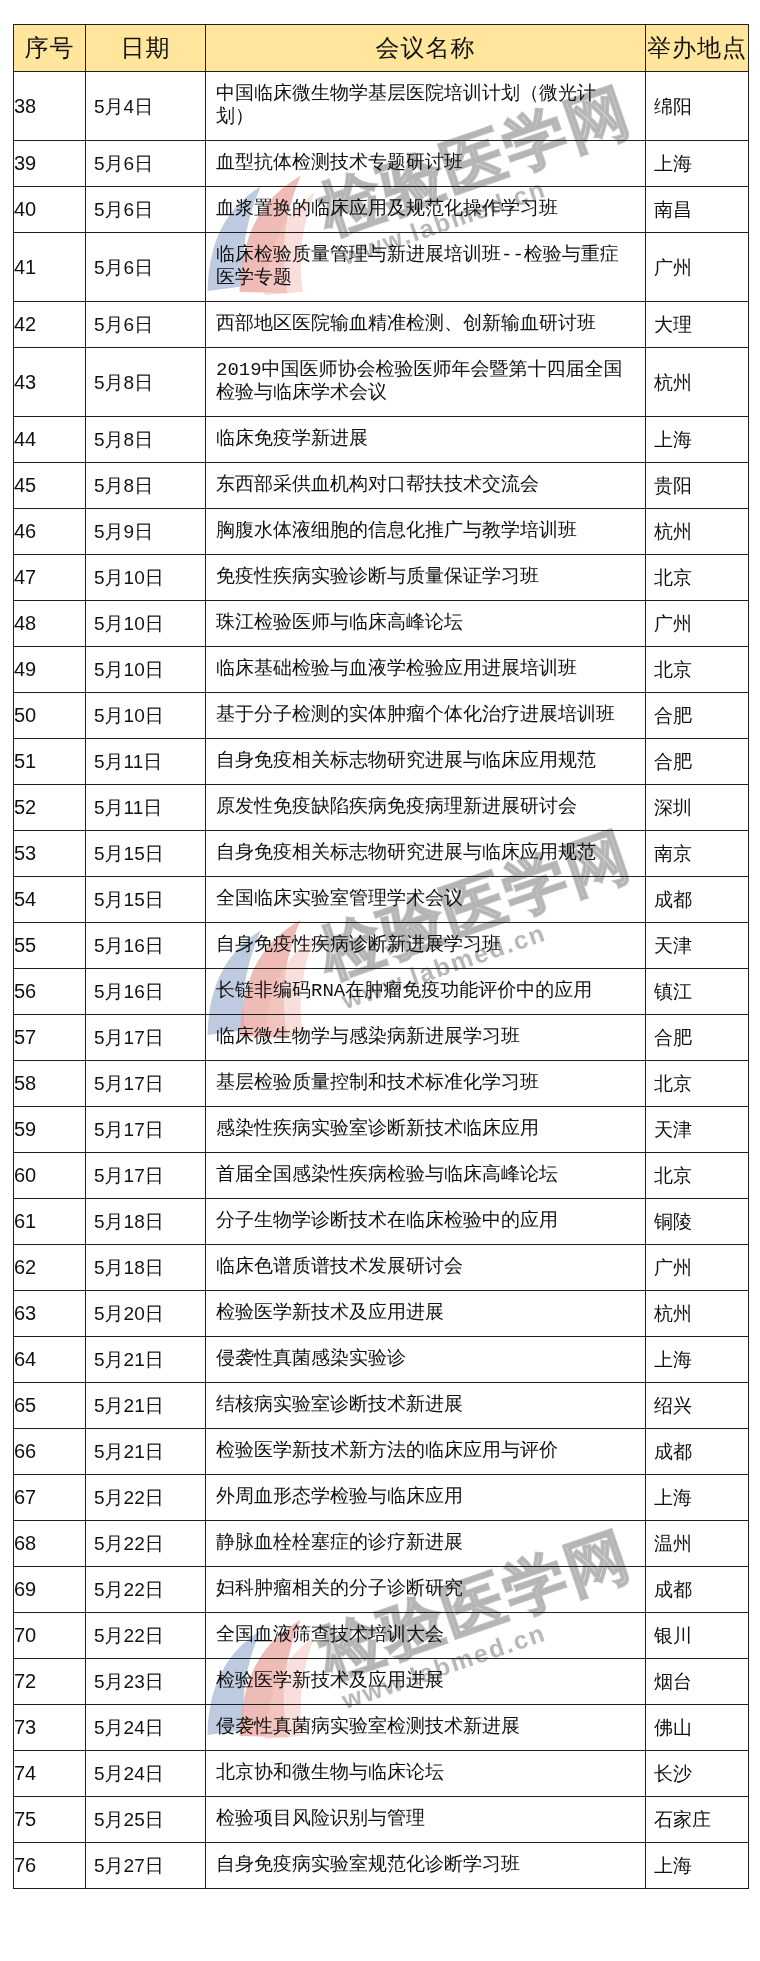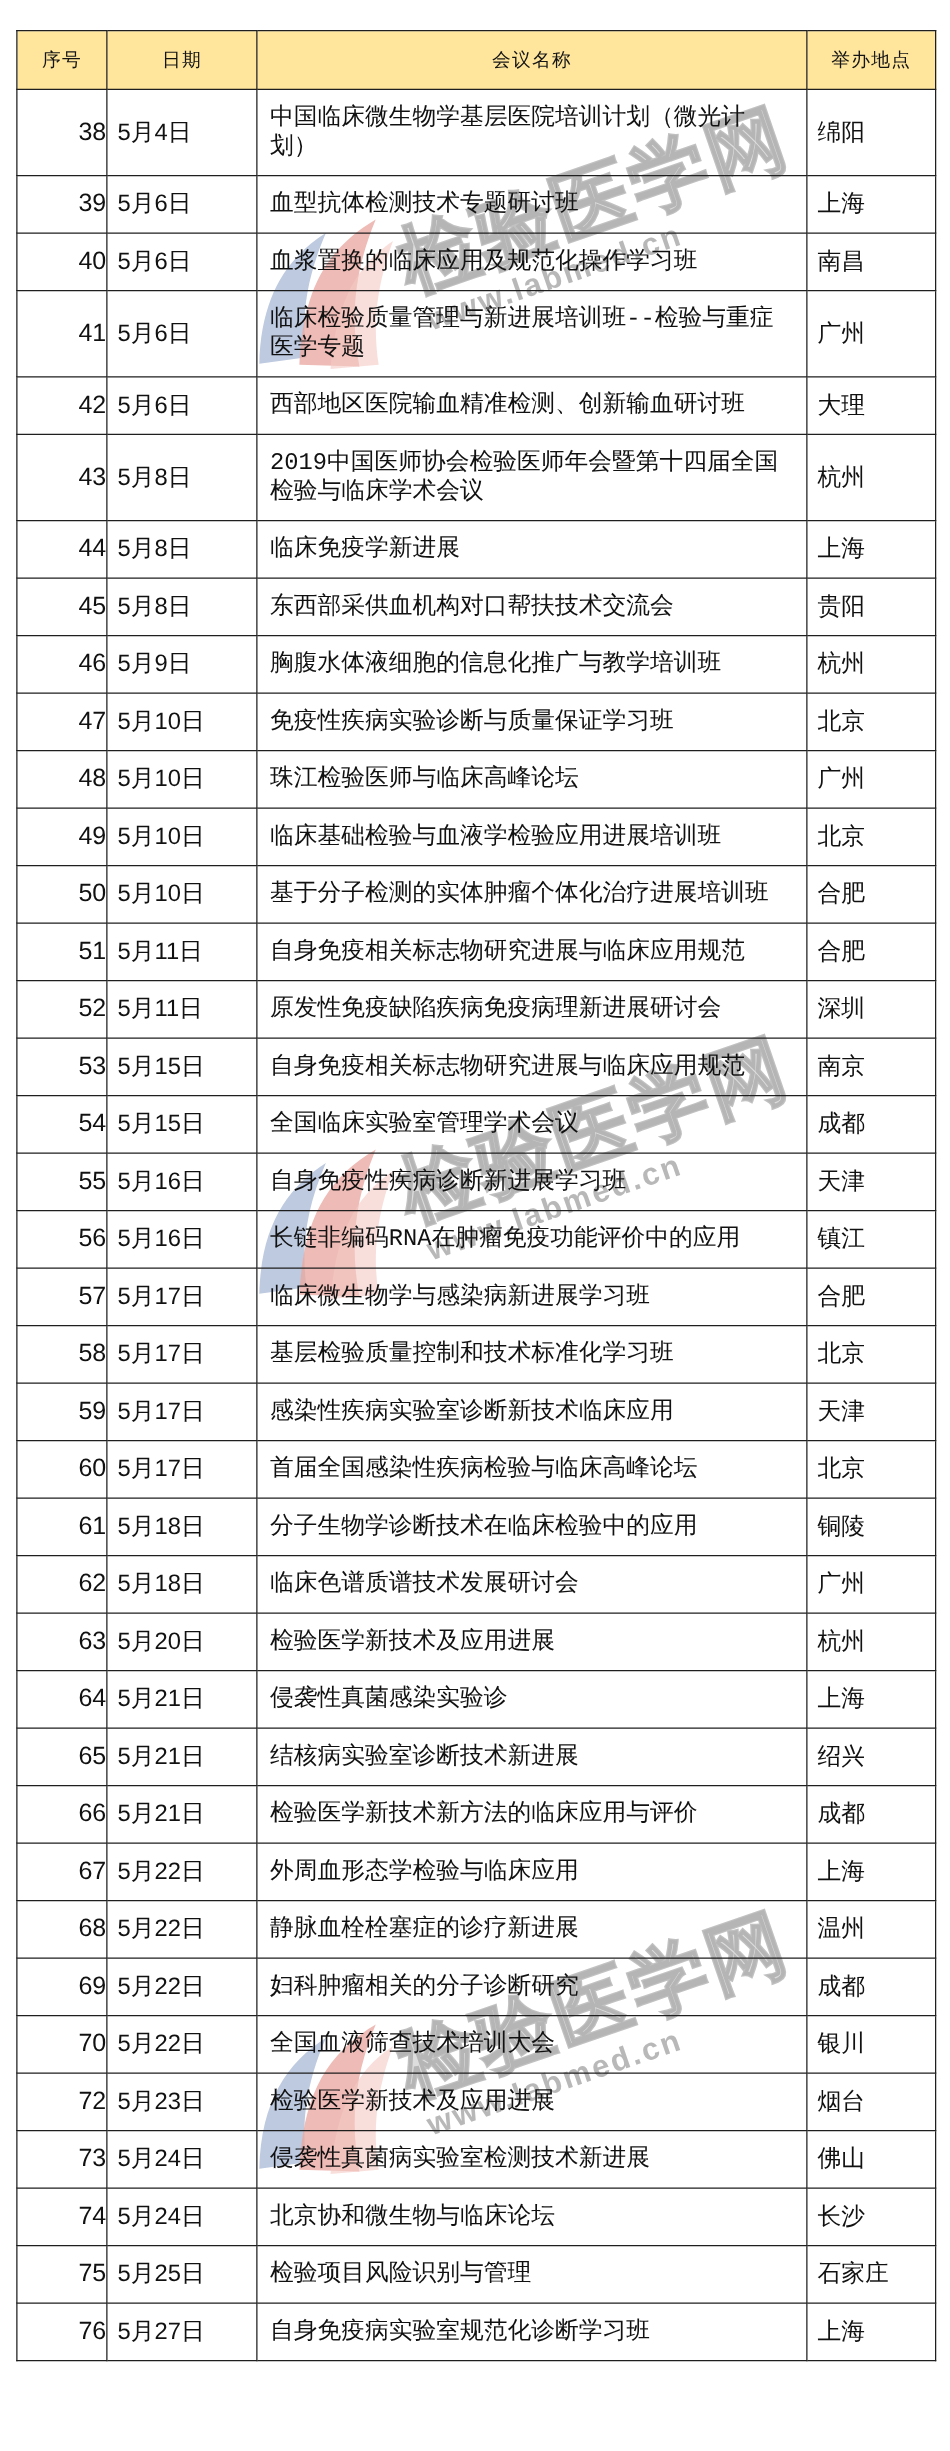--- a/index.html
+++ b/index.html
@@ -22,7 +22,7 @@
   th,td{border:1px solid var(--border,#1f1f1f);}
   thead th{
     background:var(--header-bg,#ffe69c);
-    height:44px;font-size:15px;font-weight:400;text-align:center;
+    height:44px;font-size:24px;font-weight:400;text-align:center;
     color:#141414;letter-spacing:1px;
   }
   td{

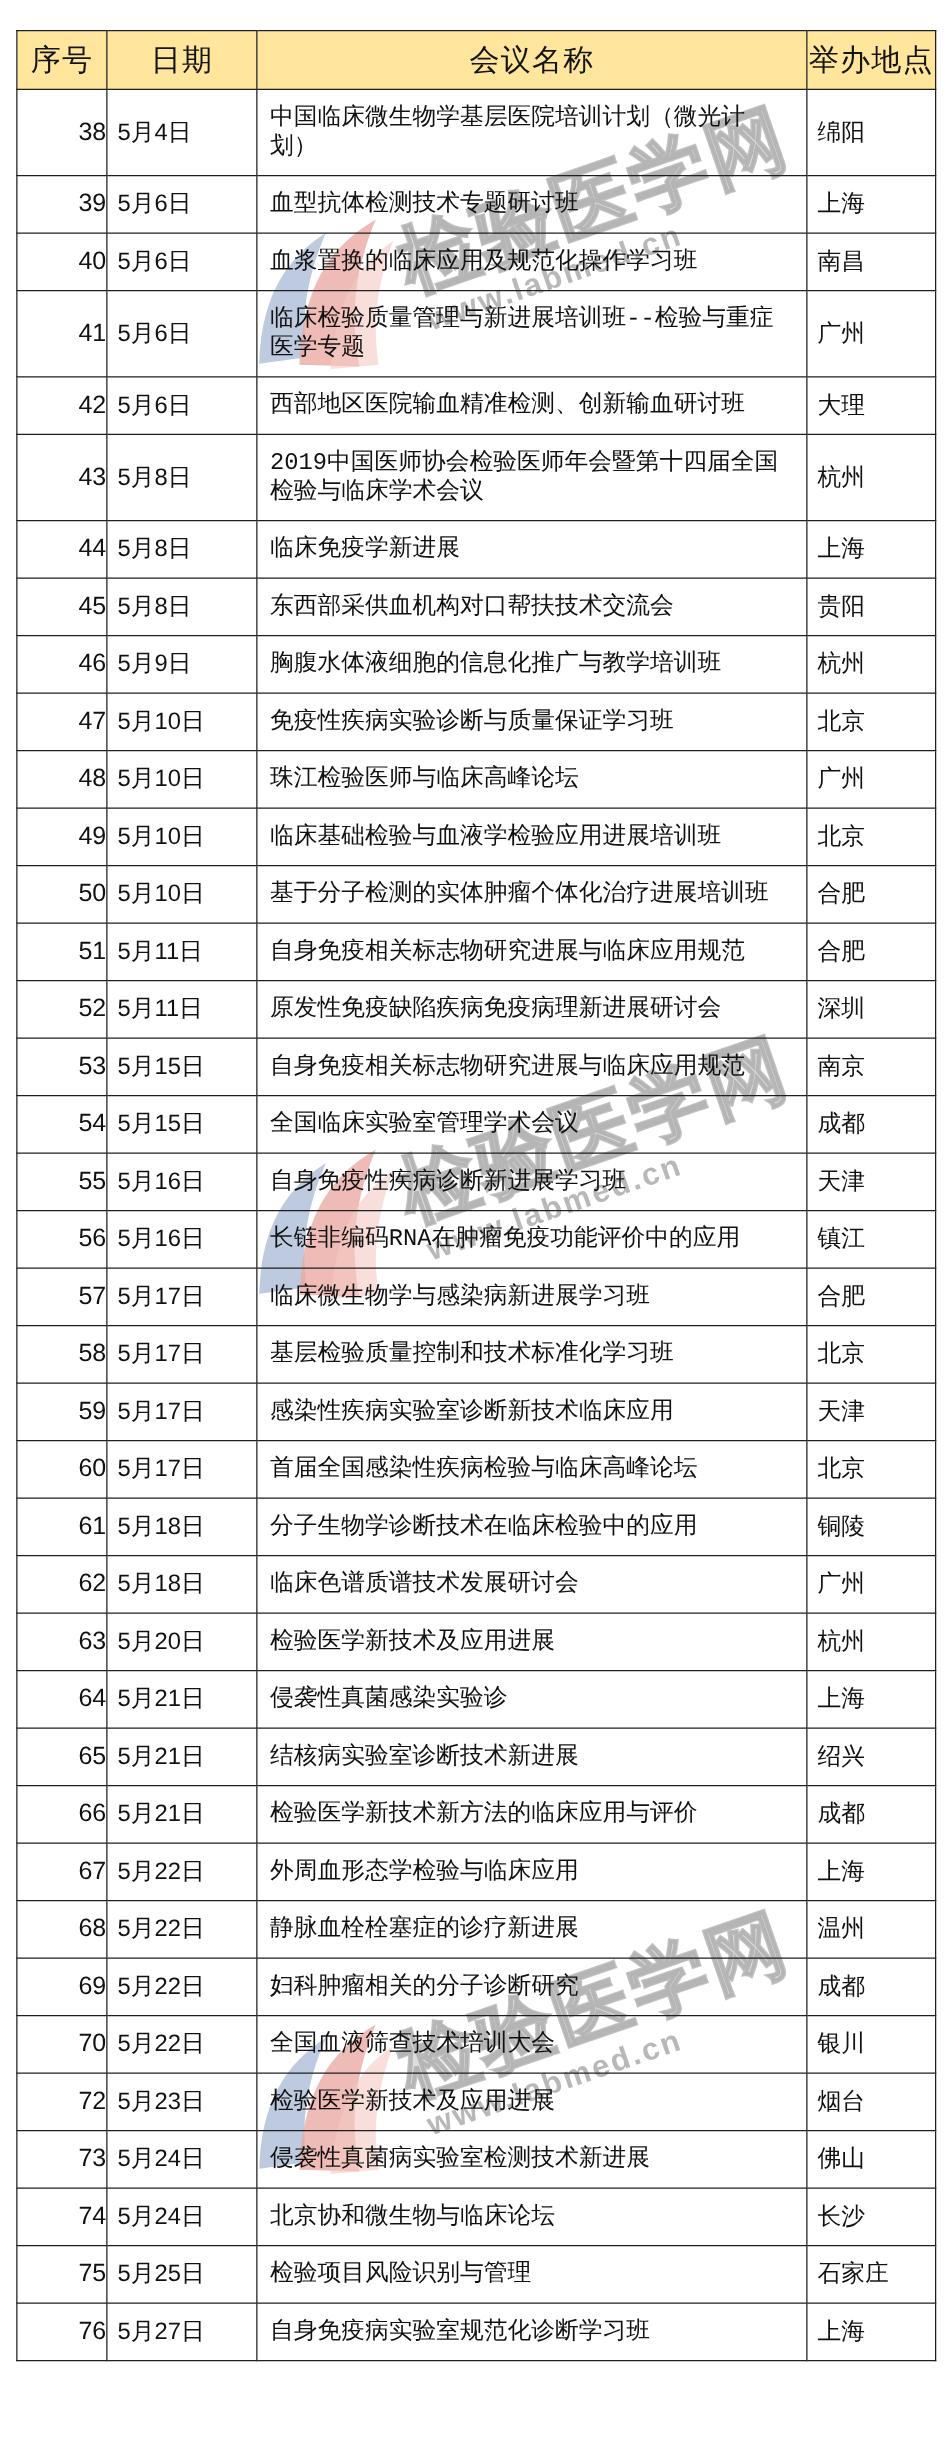--- a/index.html
+++ b/index.html
@@ -29,7 +29,7 @@
     font-size:19px;line-height:23px;padding:11px 4px;
     vertical-align:middle;background:transparent;
   }
-  td.c-no{text-align:right;font-size:20px;padding-left:0;padding-right:0;}
+  td.c-no{text-align:left;font-size:20px;padding-left:0;padding-right:0;}
   td.c-date{padding-left:8px;margin-top:48px;}
   td.c-name{padding-left:10px;padding-right:22px;font-family:Liberation Mono, monospace;}
   td.c-loc{padding-left:8px;}

